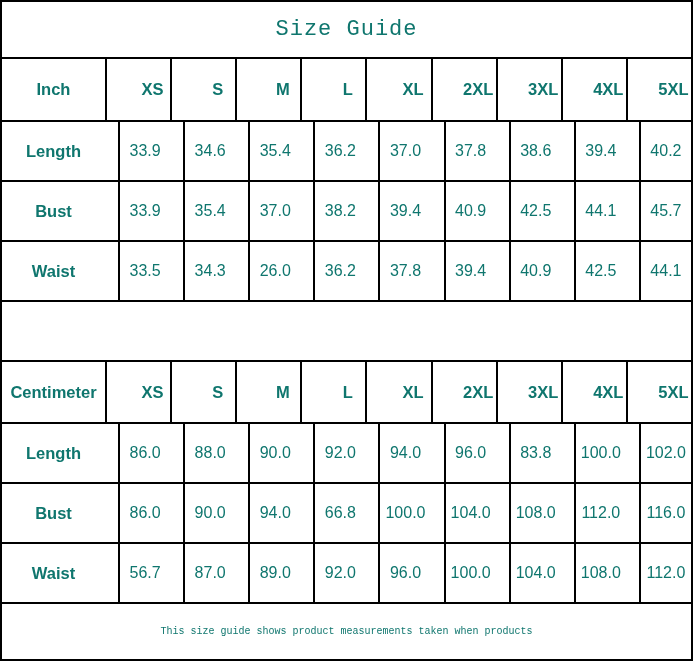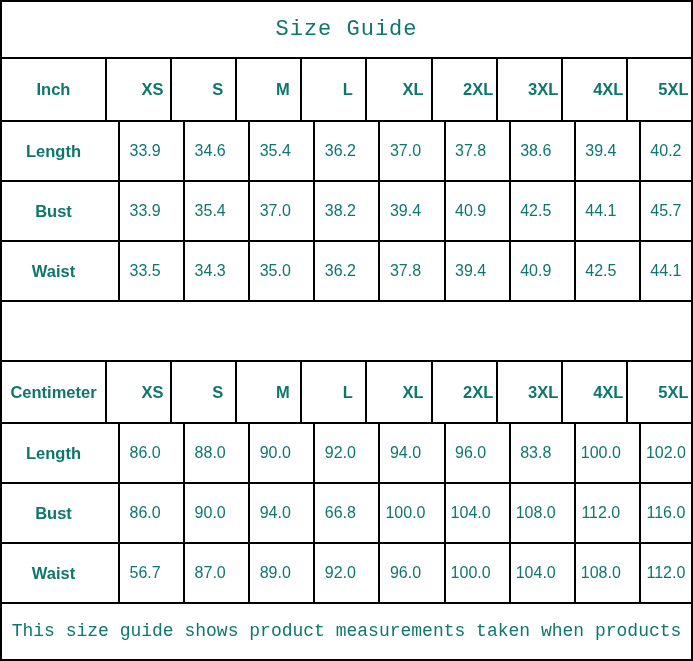--- a/index.html
+++ b/index.html
@@ -102,7 +102,7 @@
     <div class="cell label-cell">Waist</div>
     <div class="cell">33.5</div>
     <div class="cell">34.3</div>
-    <div class="cell">35.0</div>
+    <div class="cell">26.0</div>
     <div class="cell">36.2</div>
     <div class="cell">37.8</div>
     <div class="cell">39.4</div>

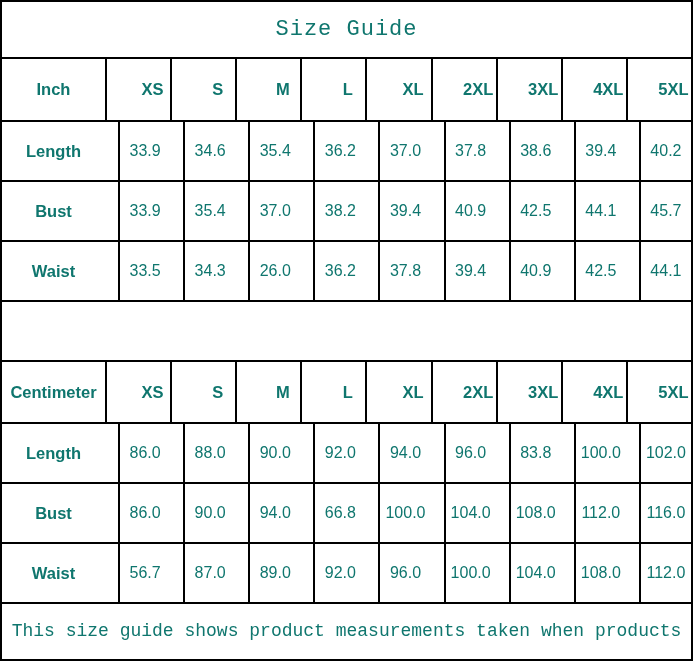--- a/index.html
+++ b/index.html
@@ -45,7 +45,7 @@
     height: 57px;
     flex-direction: column;
     font-family: "Liberation Mono", "DejaVu Sans Mono", monospace;
-    font-size: 18px;
+    font-size: 10px;
     line-height: 1.5;
     text-align: center;
   }

